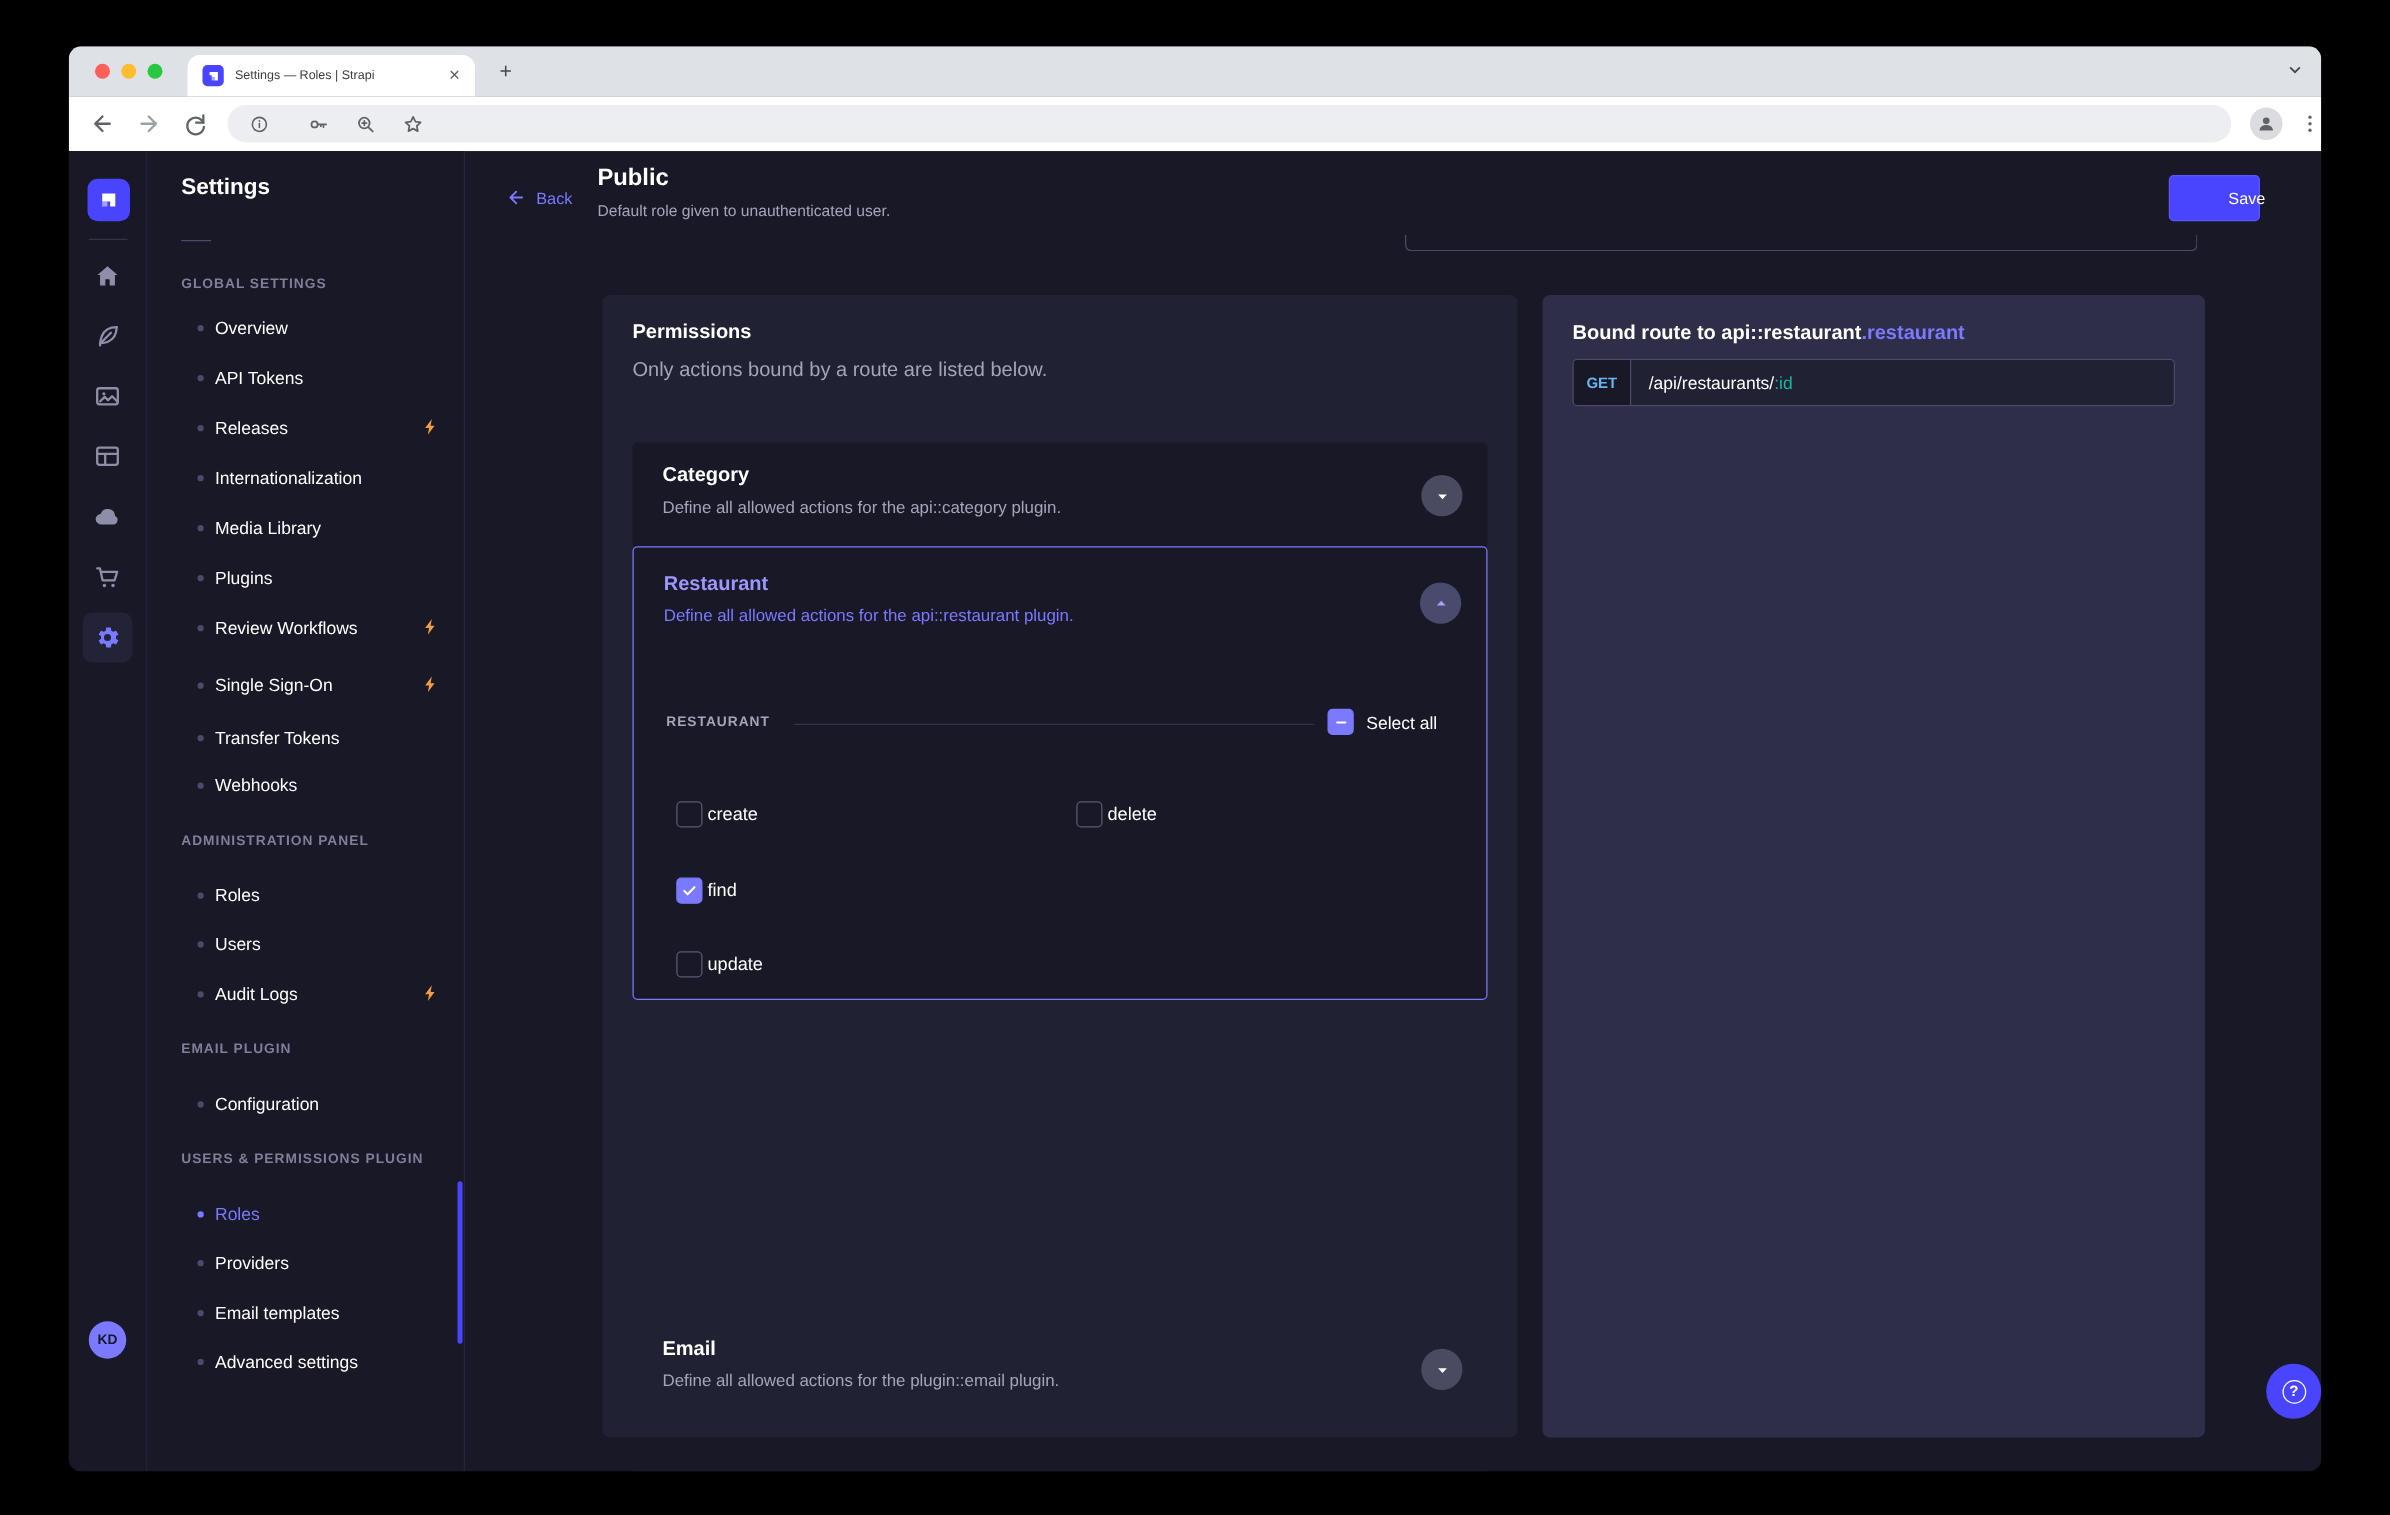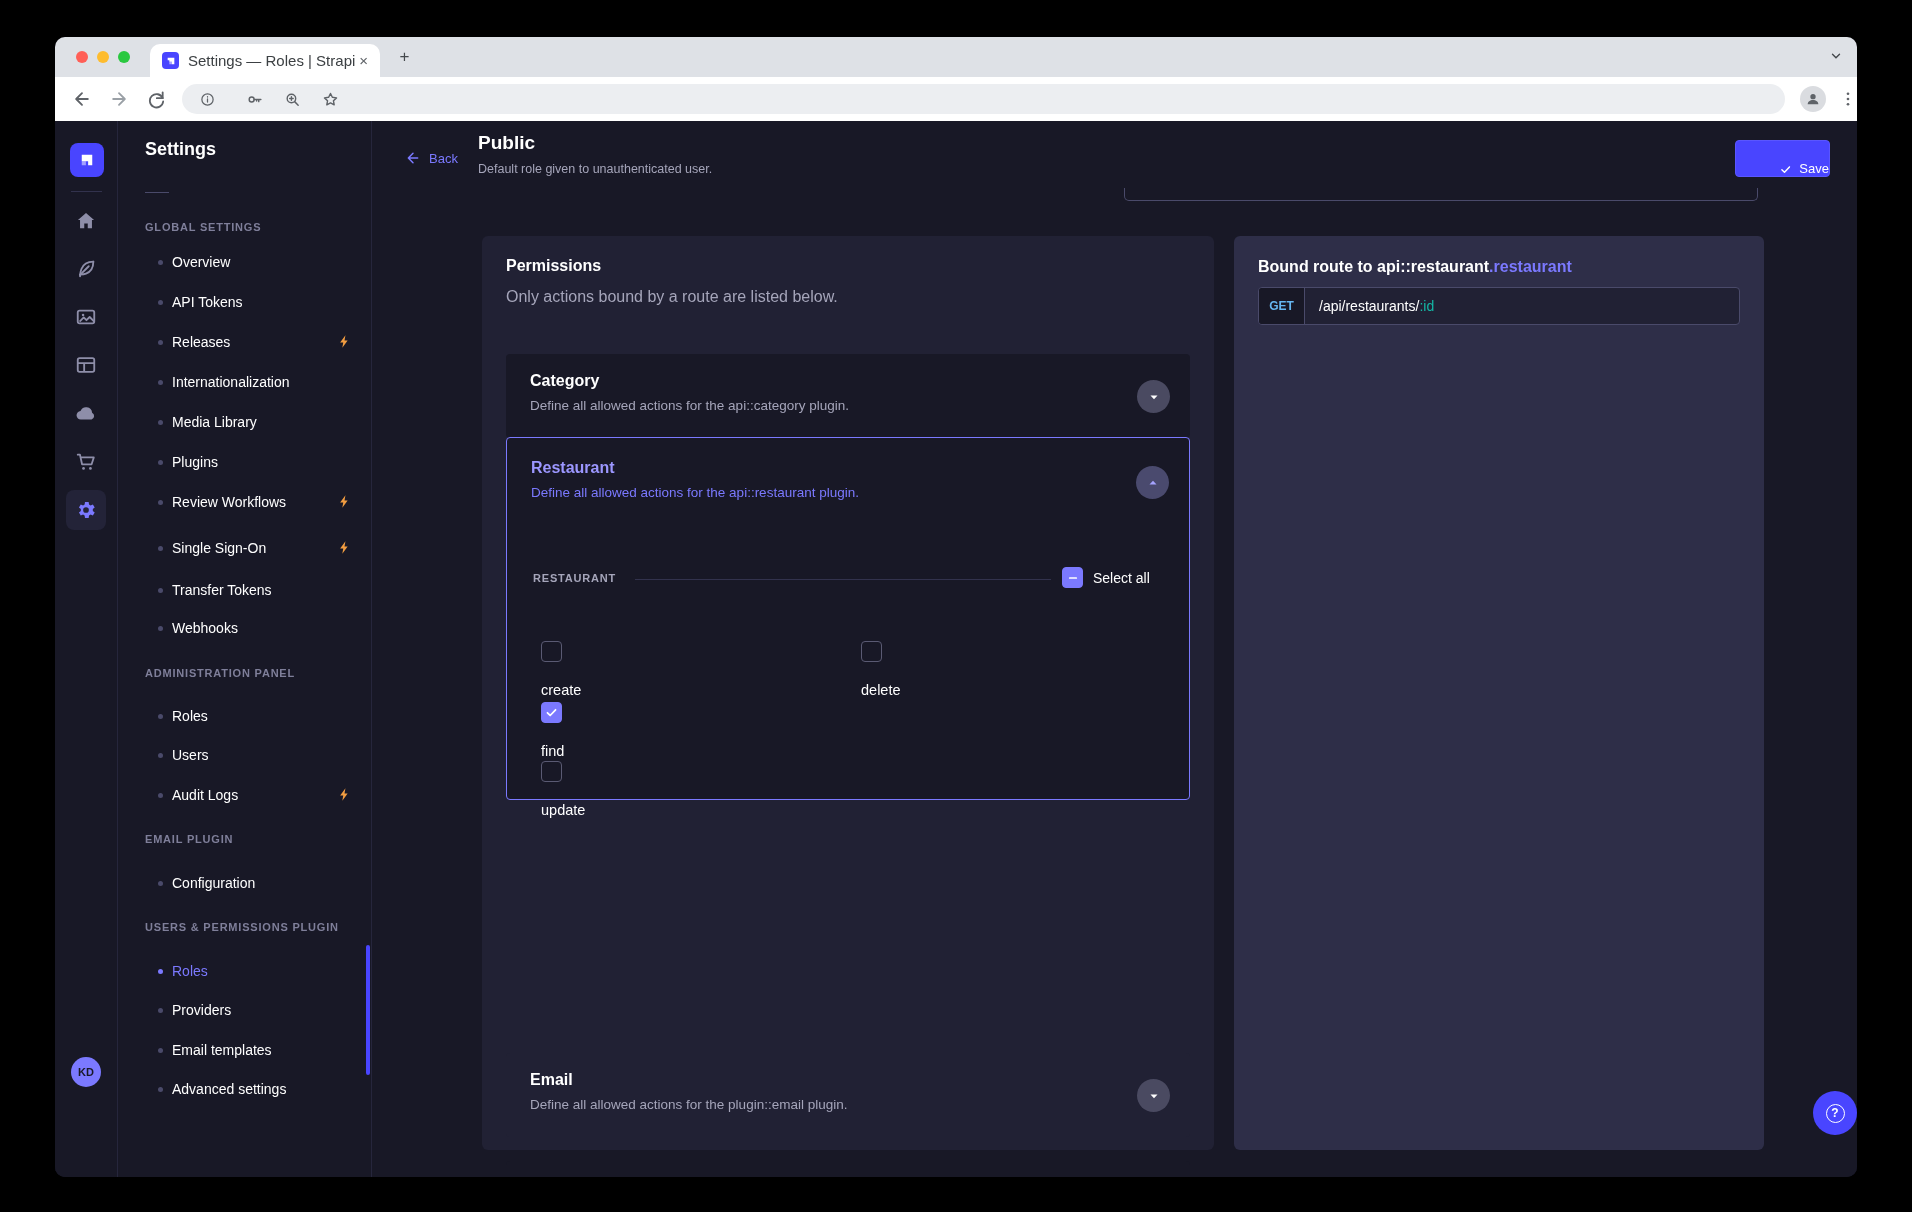--- a/index.html
+++ b/index.html
@@ -18,7 +18,7 @@
          border-radius:10px 10px 0 0; display:flex; align-items:center; padding:0 10px 0 12px; }
   .tab-favicon { width:17px; height:17px; border-radius:4px; background:#4945ff; flex:0 0 auto;
                  display:flex; align-items:center; justify-content:center; }
-  .tab-title { margin-left:9px; font-size:15px; color:#3c4043; white-space:nowrap; overflow:hidden;
+  .tab-title { margin-left:9px; font-size:10px; color:#3c4043; white-space:nowrap; overflow:hidden;
                text-overflow:ellipsis; flex:1; }
   .tab-close { color:#5f6368; font-size:15px; line-height:1; padding:2px; cursor:default; }
   .newtab-btn { position:absolute; left:340px; top:11px; width:19px; height:19px; color:#45494d;

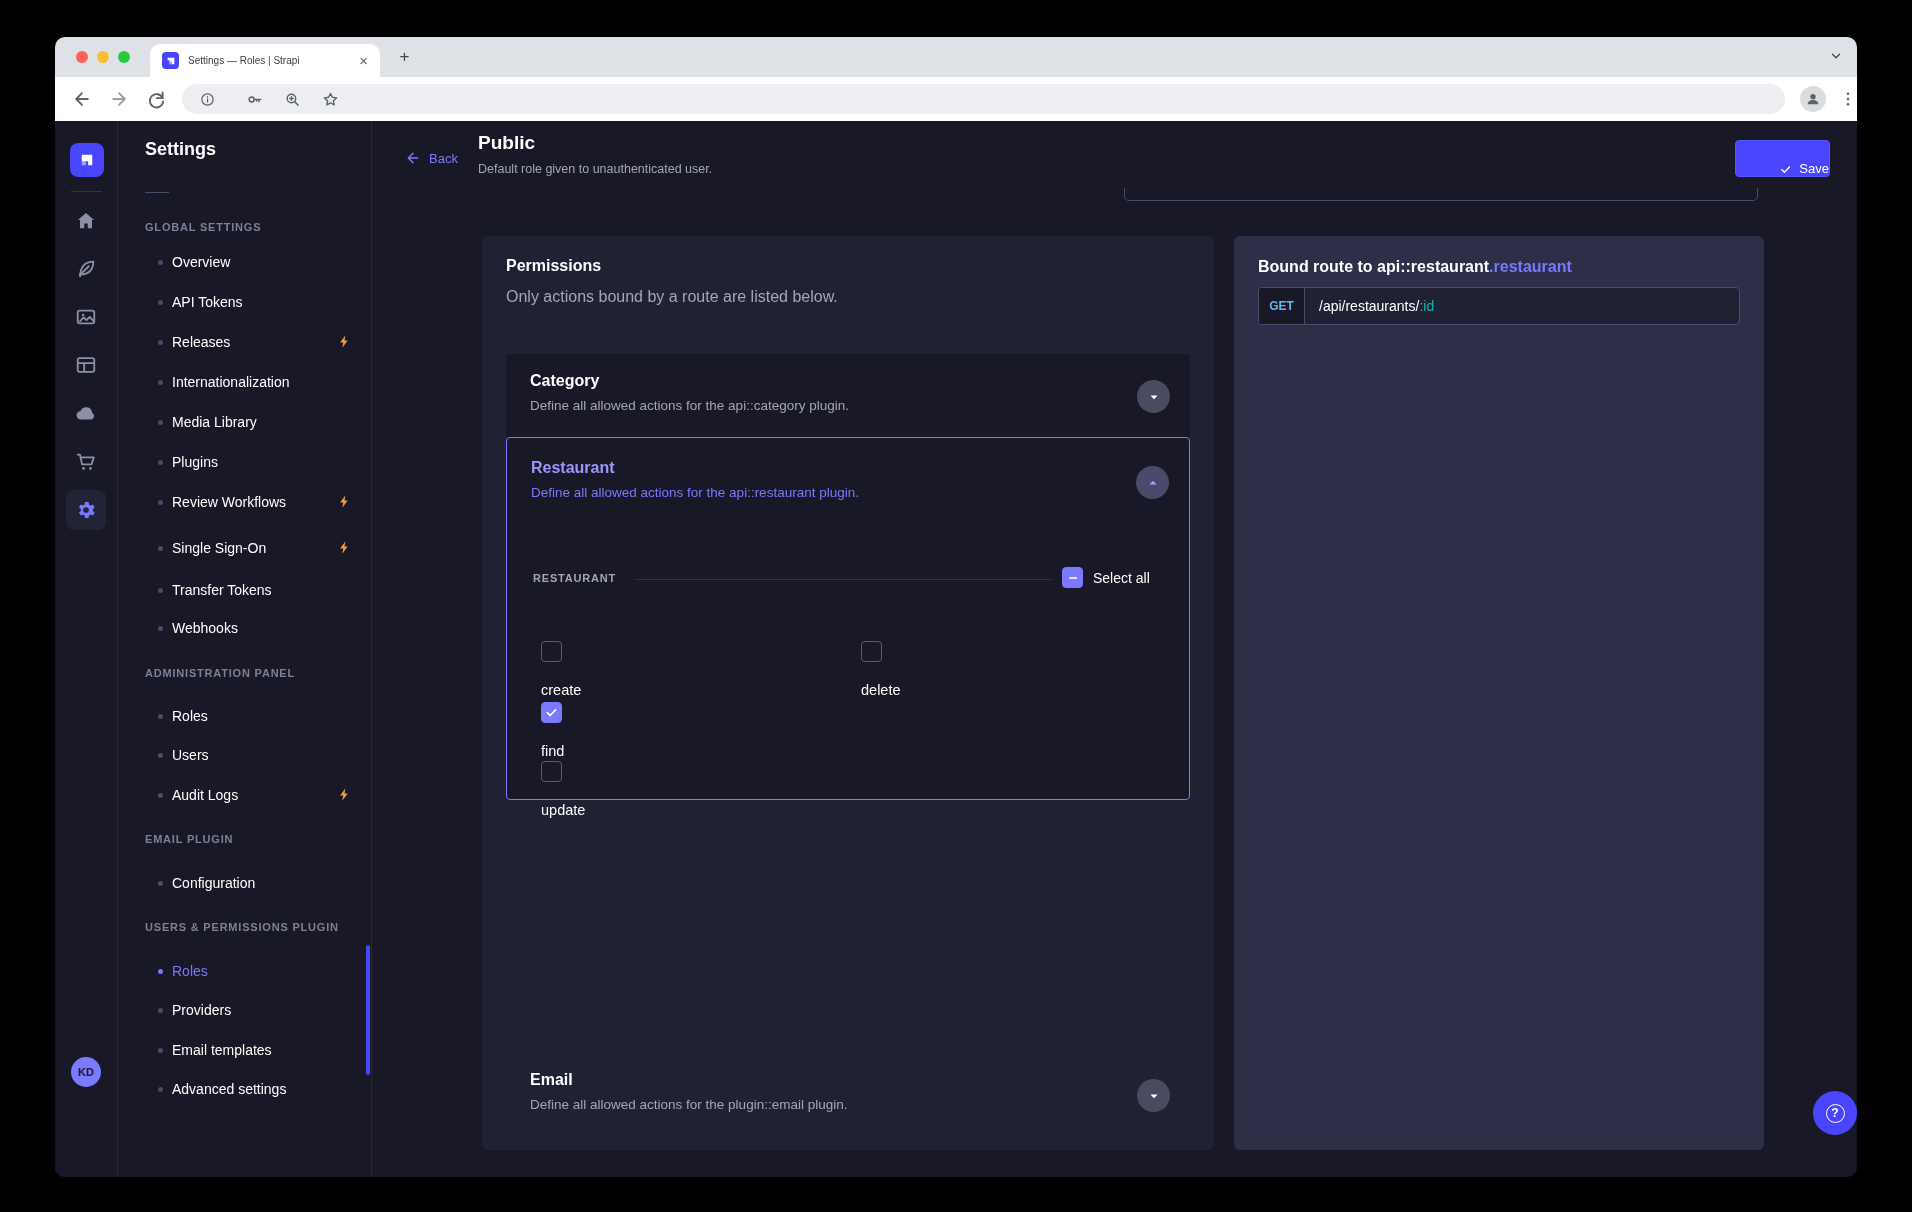--- a/index.html
+++ b/index.html
@@ -72,9 +72,9 @@
                color:#7b79ff; font-size:13px; gap:8px; }
   .page-title { position:absolute; left:423px; top:11px; font-size:19px; font-weight:600; color:#fff; }
   .page-subtitle { position:absolute; left:423px; top:41px; font-size:12.5px; color:#a5a5ba; }
-  .save-btn { position:absolute; left:1680px; top:19px; width:95px; height:37px; background:#4945ff;
+  .save-btn { position:absolute; left:1680px; top:19px; width:73px; height:37px; background:#4945ff;
               border:1px solid #5a56ff; border-radius:4px; color:#fff; font-size:13px;
-              display:flex; align-items:flex-end; justify-content:center; gap:8px;padding-left:44px; }
+              display:flex; align-items:center; justify-content:center; gap:8px;padding-left:44px; }
   .partial-input { position:absolute; left:1069px; top:67px; width:634px; height:13px;
                    border-left:1px solid #4a4a6a; border-right:1px solid #4a4a6a;
                    border-bottom:1px solid #4a4a6a; border-radius:0 0 5px 5px; }

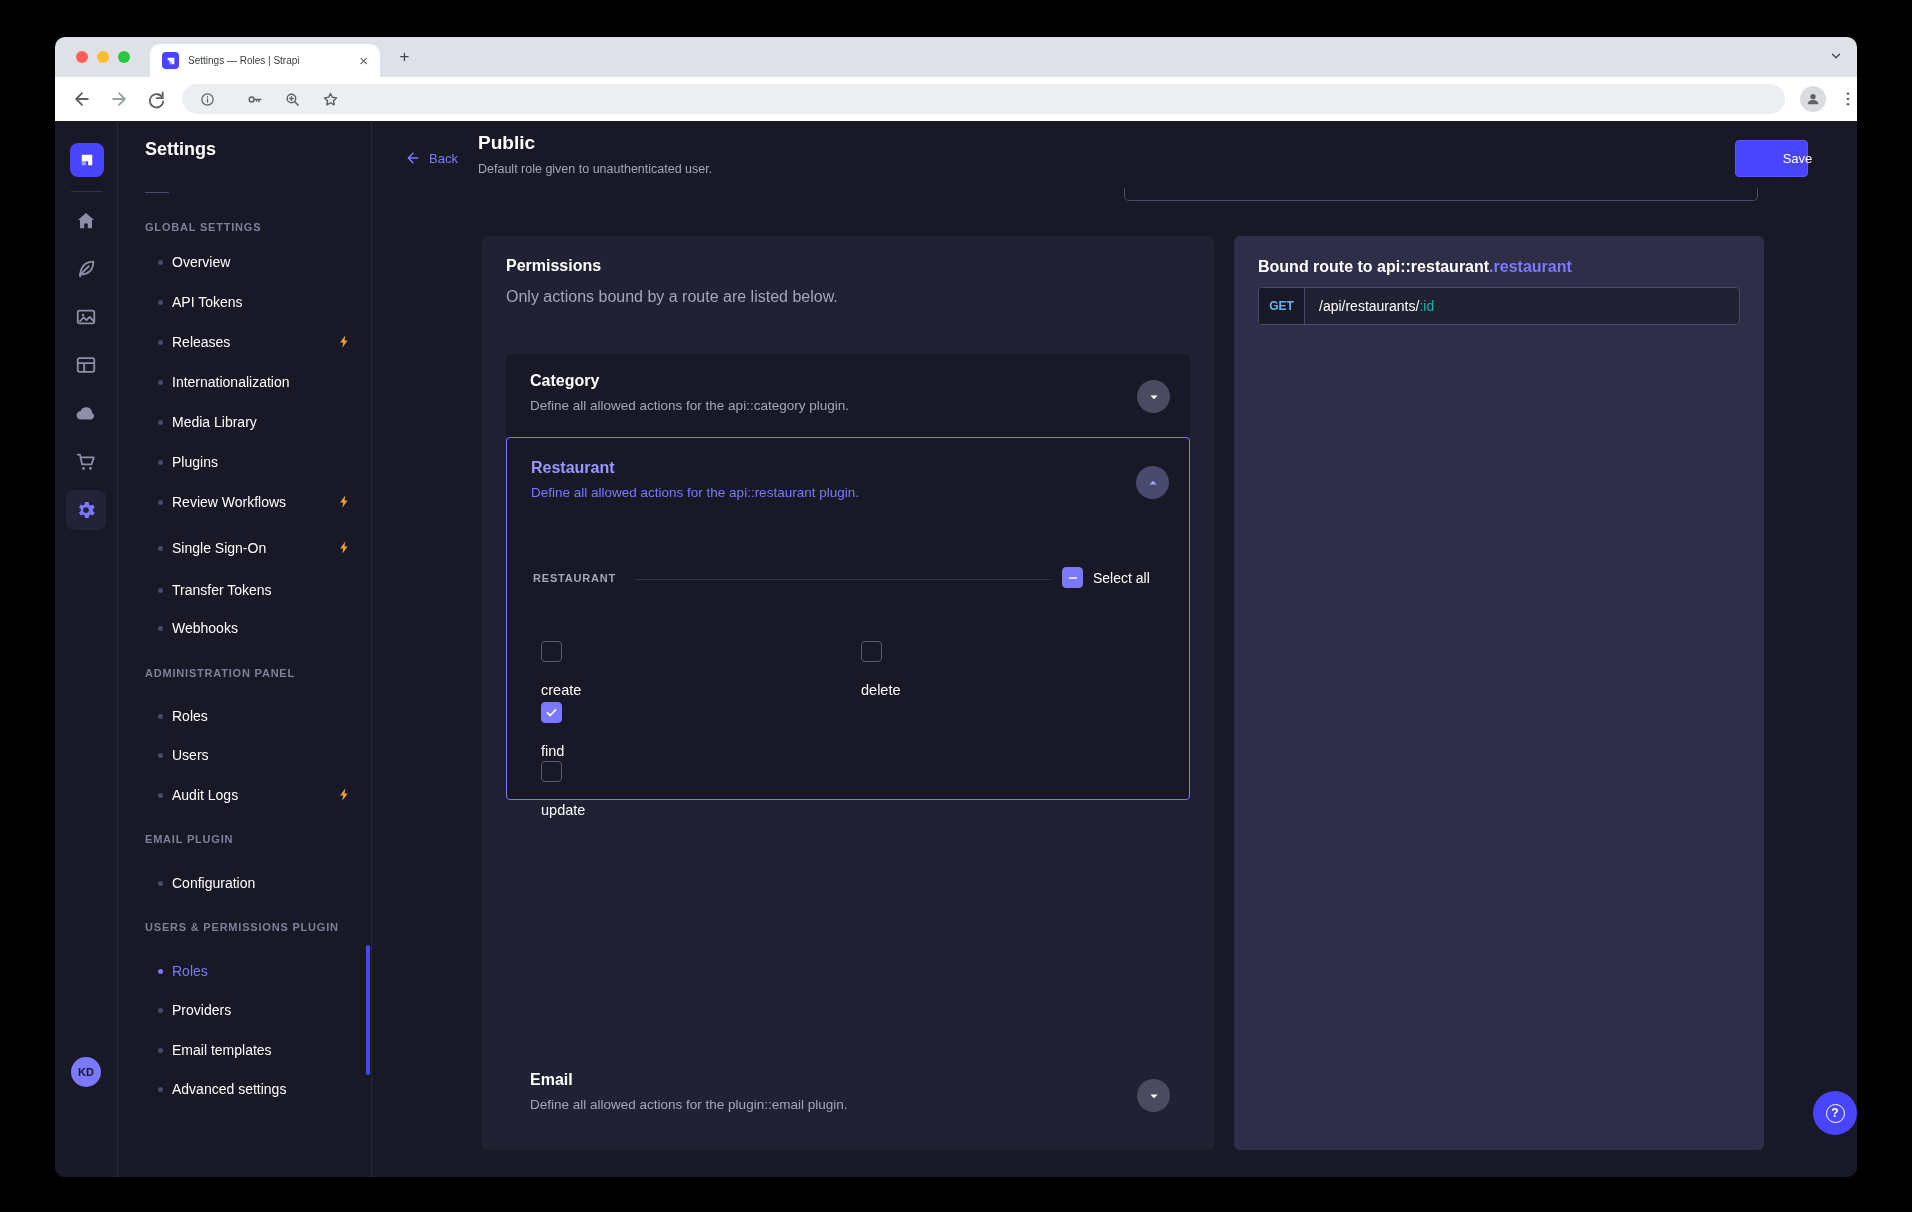--- a/index.html
+++ b/index.html
@@ -110,8 +110,8 @@
   .cbx.on { background:#7b79ff; border-color:#7b79ff; }
   .cbx.indet { background:#7b79ff; border-color:#7b79ff; }
 
-  .action-row { position:absolute; display:flex; gap:20px; color:#fff;
-                font-size:14.5px;flex-direction:column; }
+  .action-row { position:absolute; display:flex; align-items:center; gap:4px; color:#fff;
+                font-size:14.5px; }
   .found-row { position:absolute; left:344px; top:248px; width:314px; height:53px; background:#131320;
                border-radius:4px; display:flex; align-items:center; padding:0 14px; gap:12px;
                color:#fff; font-size:14.5px; }

